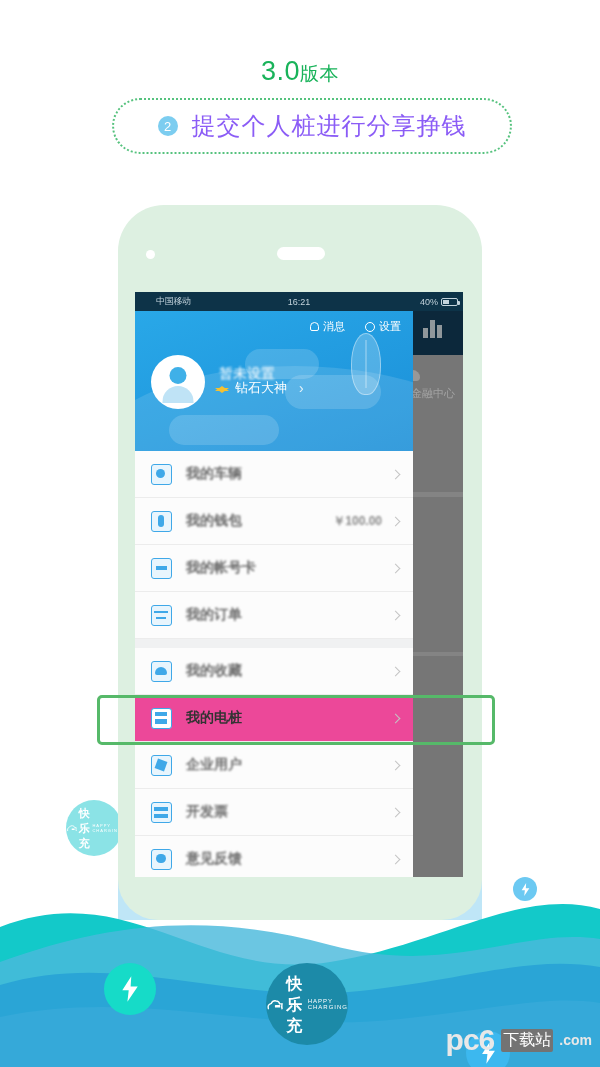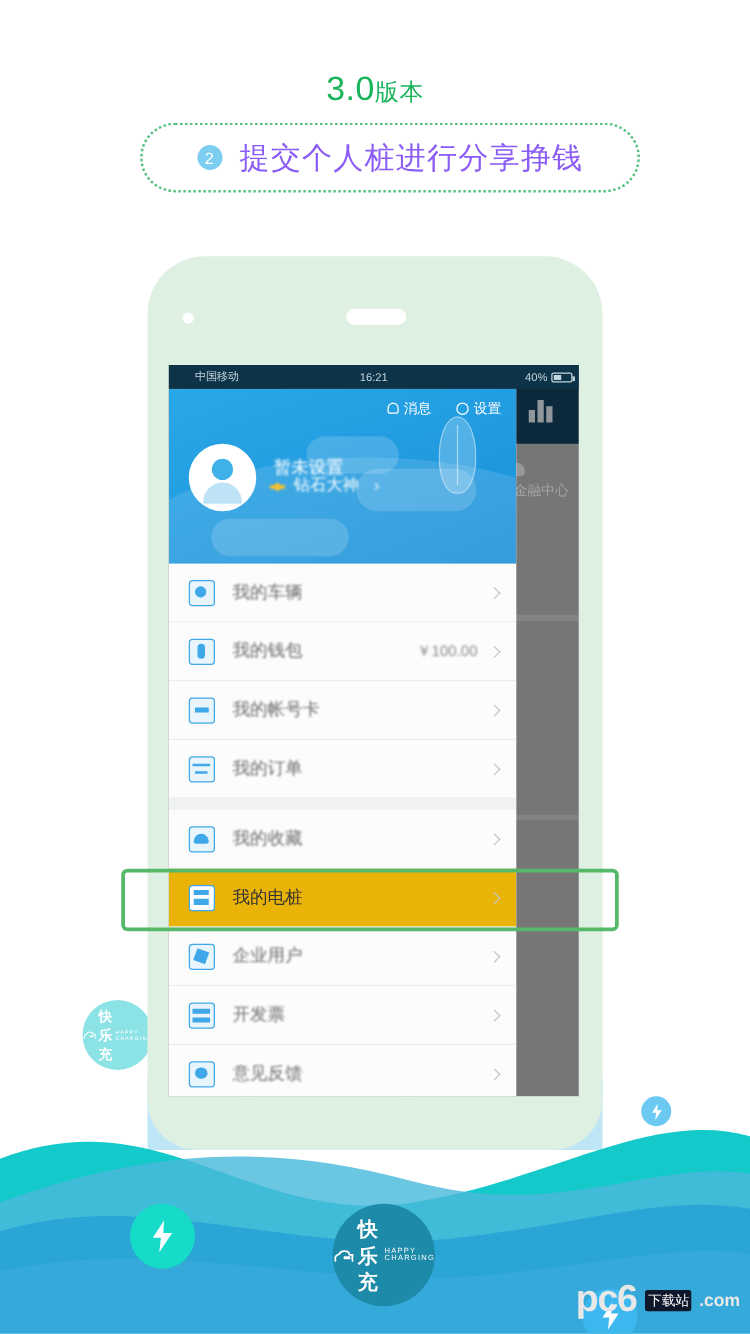--- a/index.html
+++ b/index.html
@@ -263,6 +263,7 @@
     padding: 0 14px 0 16px;
     background: #fcfcfc;
     border-bottom: 1px solid #ececec;
+    font-weight: bold;
   }
   .menu-row.focus { background:#eab308;align-items:center; }
   .mi {

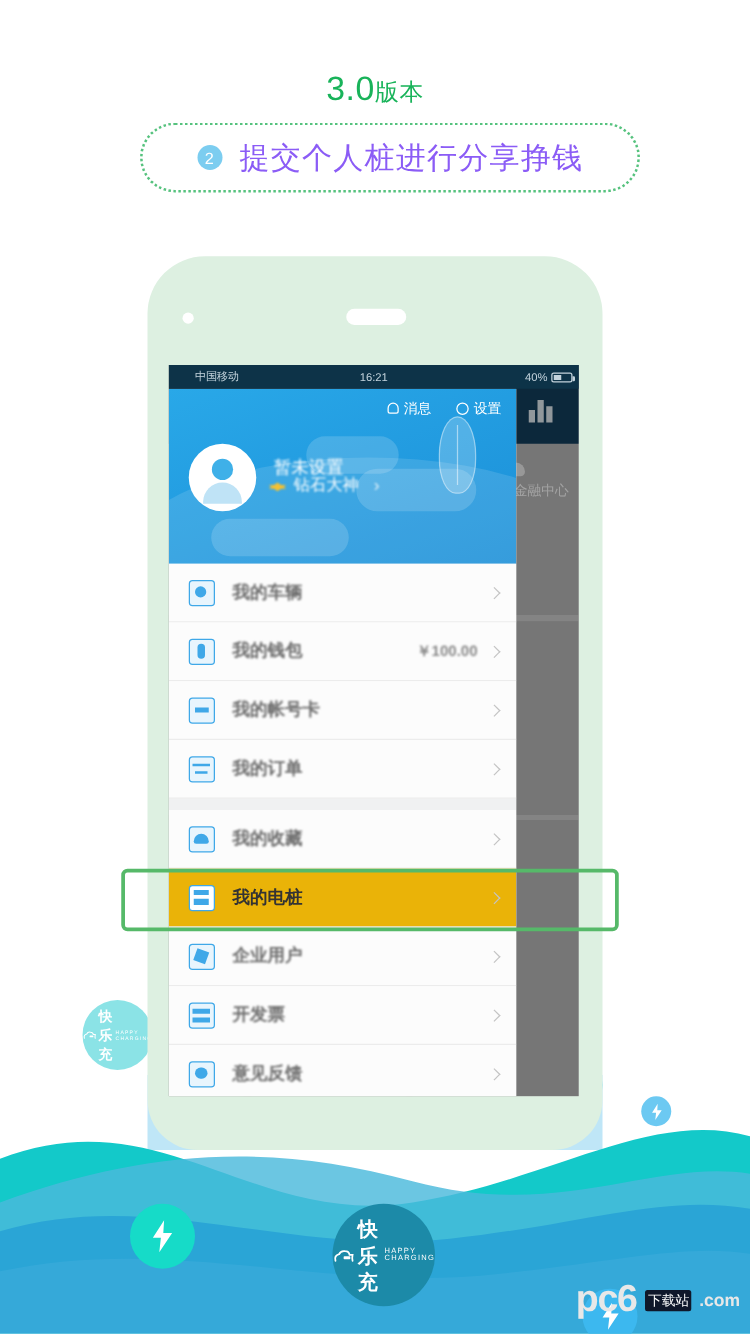--- a/index.html
+++ b/index.html
@@ -265,7 +265,7 @@
     border-bottom: 1px solid #ececec;
     font-weight: bold;
   }
-  .menu-row.focus { background:#eab308;align-items:center; }
+  .menu-row.focus { background:#ec4899;align-items:center; }
   .mi {
     width: 21px; height: 21px; flex: none;
     border: 1.6px solid #3fa8e8; border-radius: 3px;

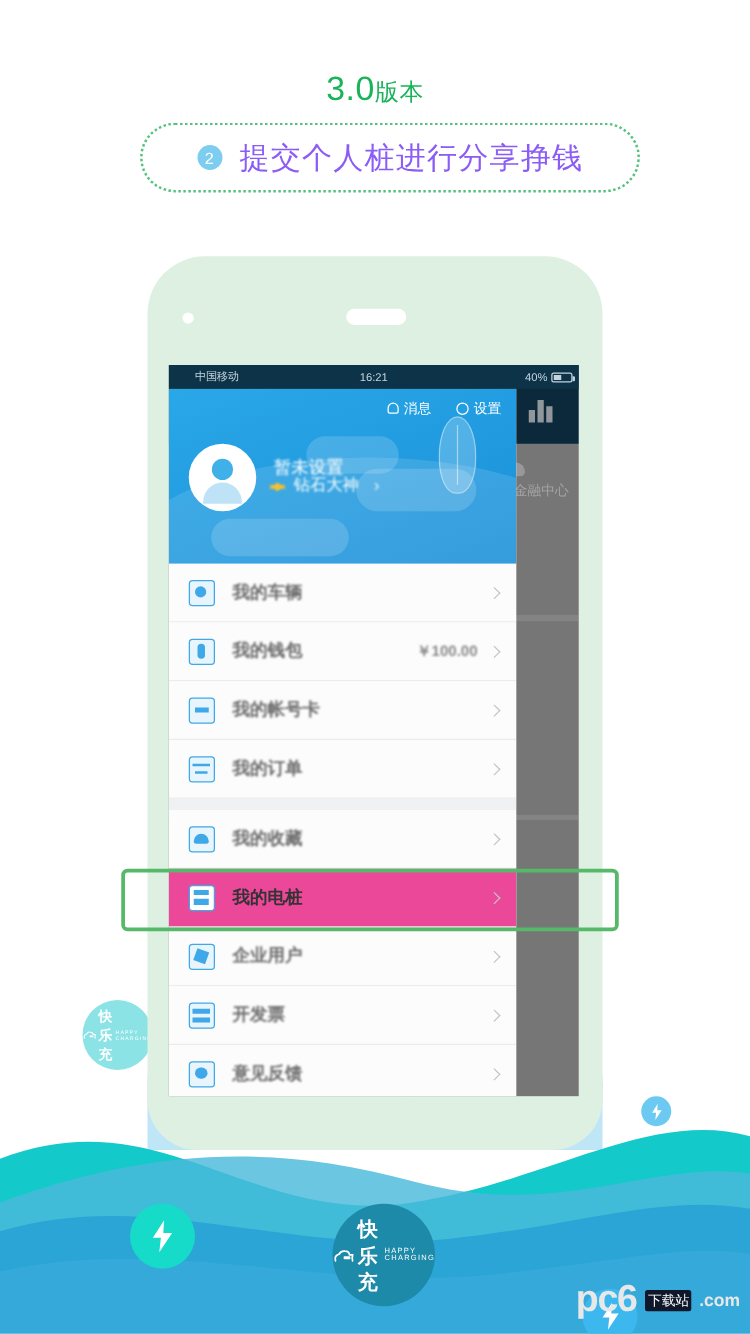--- a/index.html
+++ b/index.html
@@ -315,7 +315,7 @@
     position: relative;
   }
   .pc6-badge {
-    background:#0f172a; color:#fff; font-size: 11px;
+    background:#737373; color:#fff; font-size: 16px;
     padding: 1px 2px; border-radius: 2px; margin-left: 1px;
     vertical-align: top;
   }

